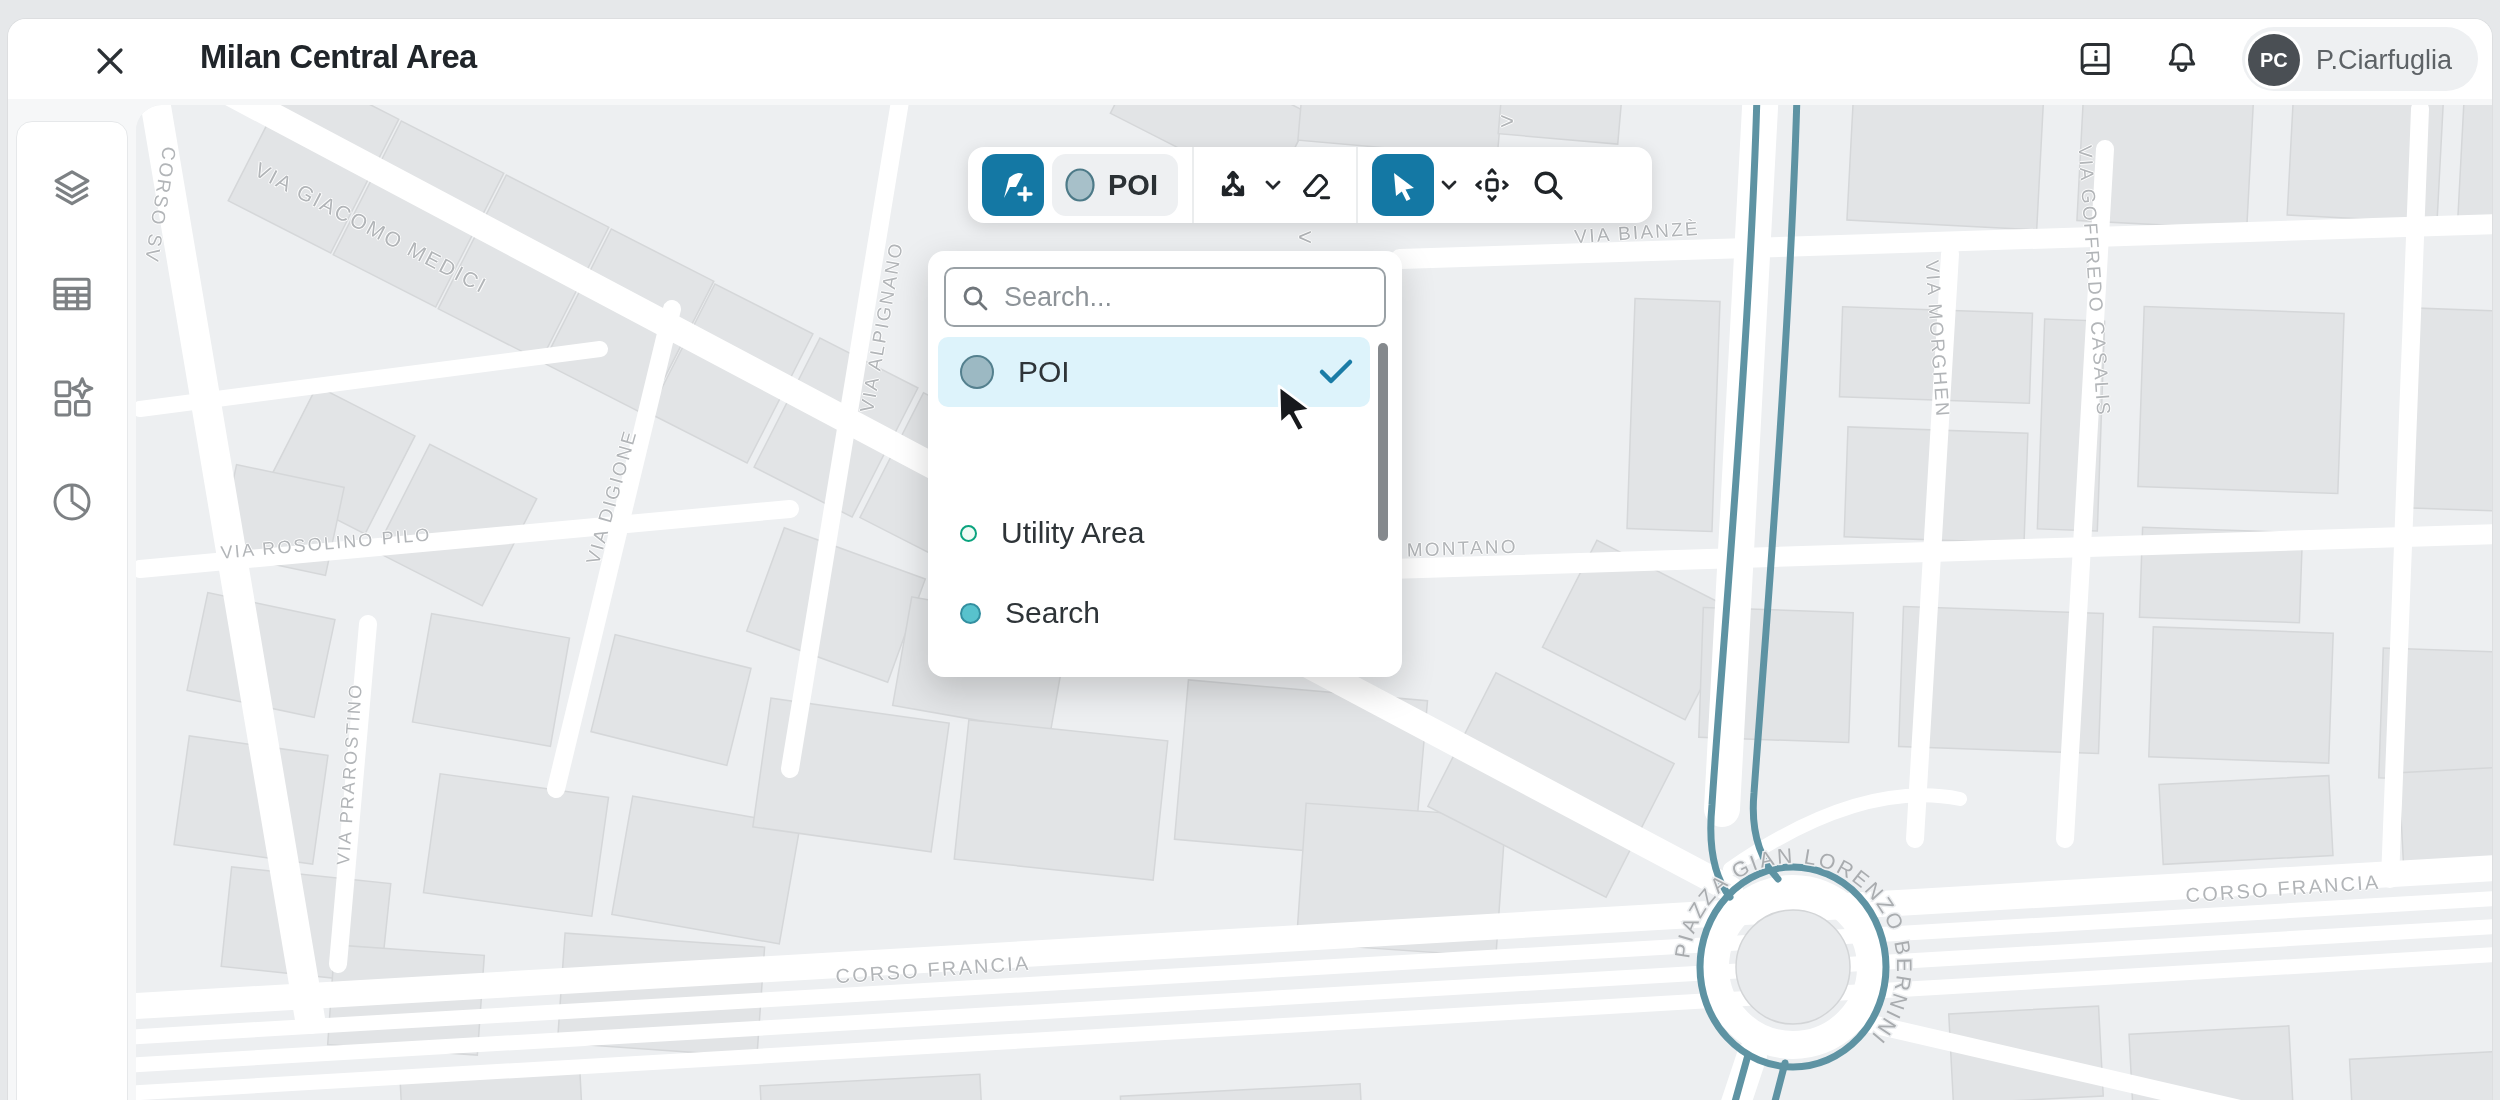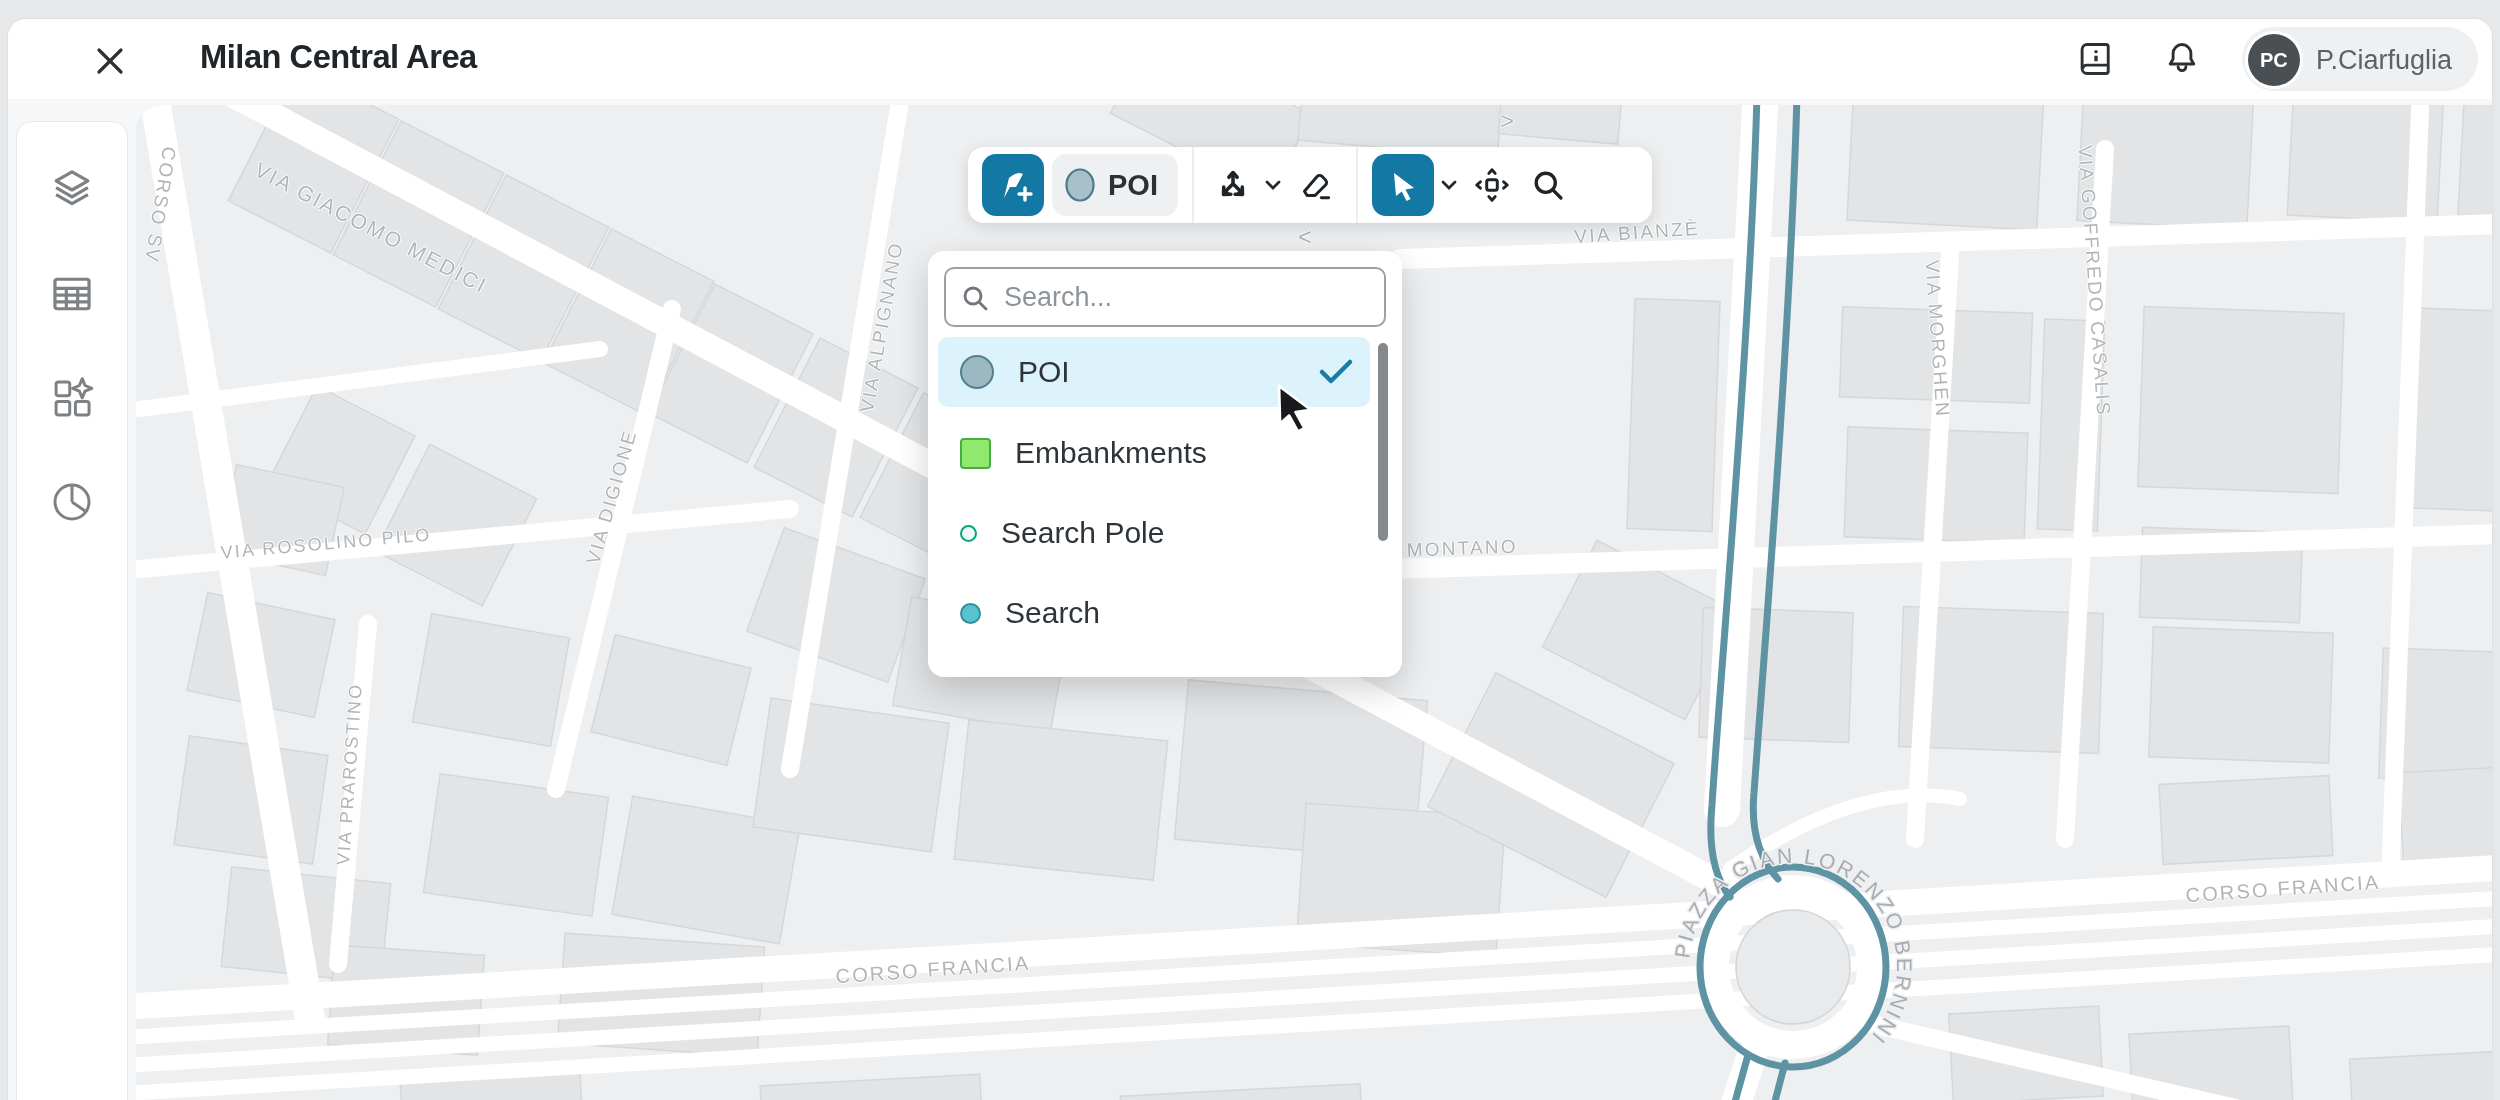--- a/index.html
+++ b/index.html
@@ -331,10 +331,6 @@
           <path d="M4 14 L13 23 L32 4"></path>
         </svg>
       </div>
-      <div class="dd-item" style="top:167px">
-        <span class="swatch sw-square" style="height: 31px; width: 31px; background: rgb(144, 232, 110); border: 2.4px solid rgb(71, 173, 71); border-radius: 4px;"></span>
-        <span>Embankments</span>
-      </div>
       <div class="dd-item" style="top:247px">
         <span class="swatch" style="height: 17px; width: 17px; background: rgb(239, 251, 245); border: 2.4px solid rgb(10, 163, 126);"></span>
         <span>Search Pole</span>

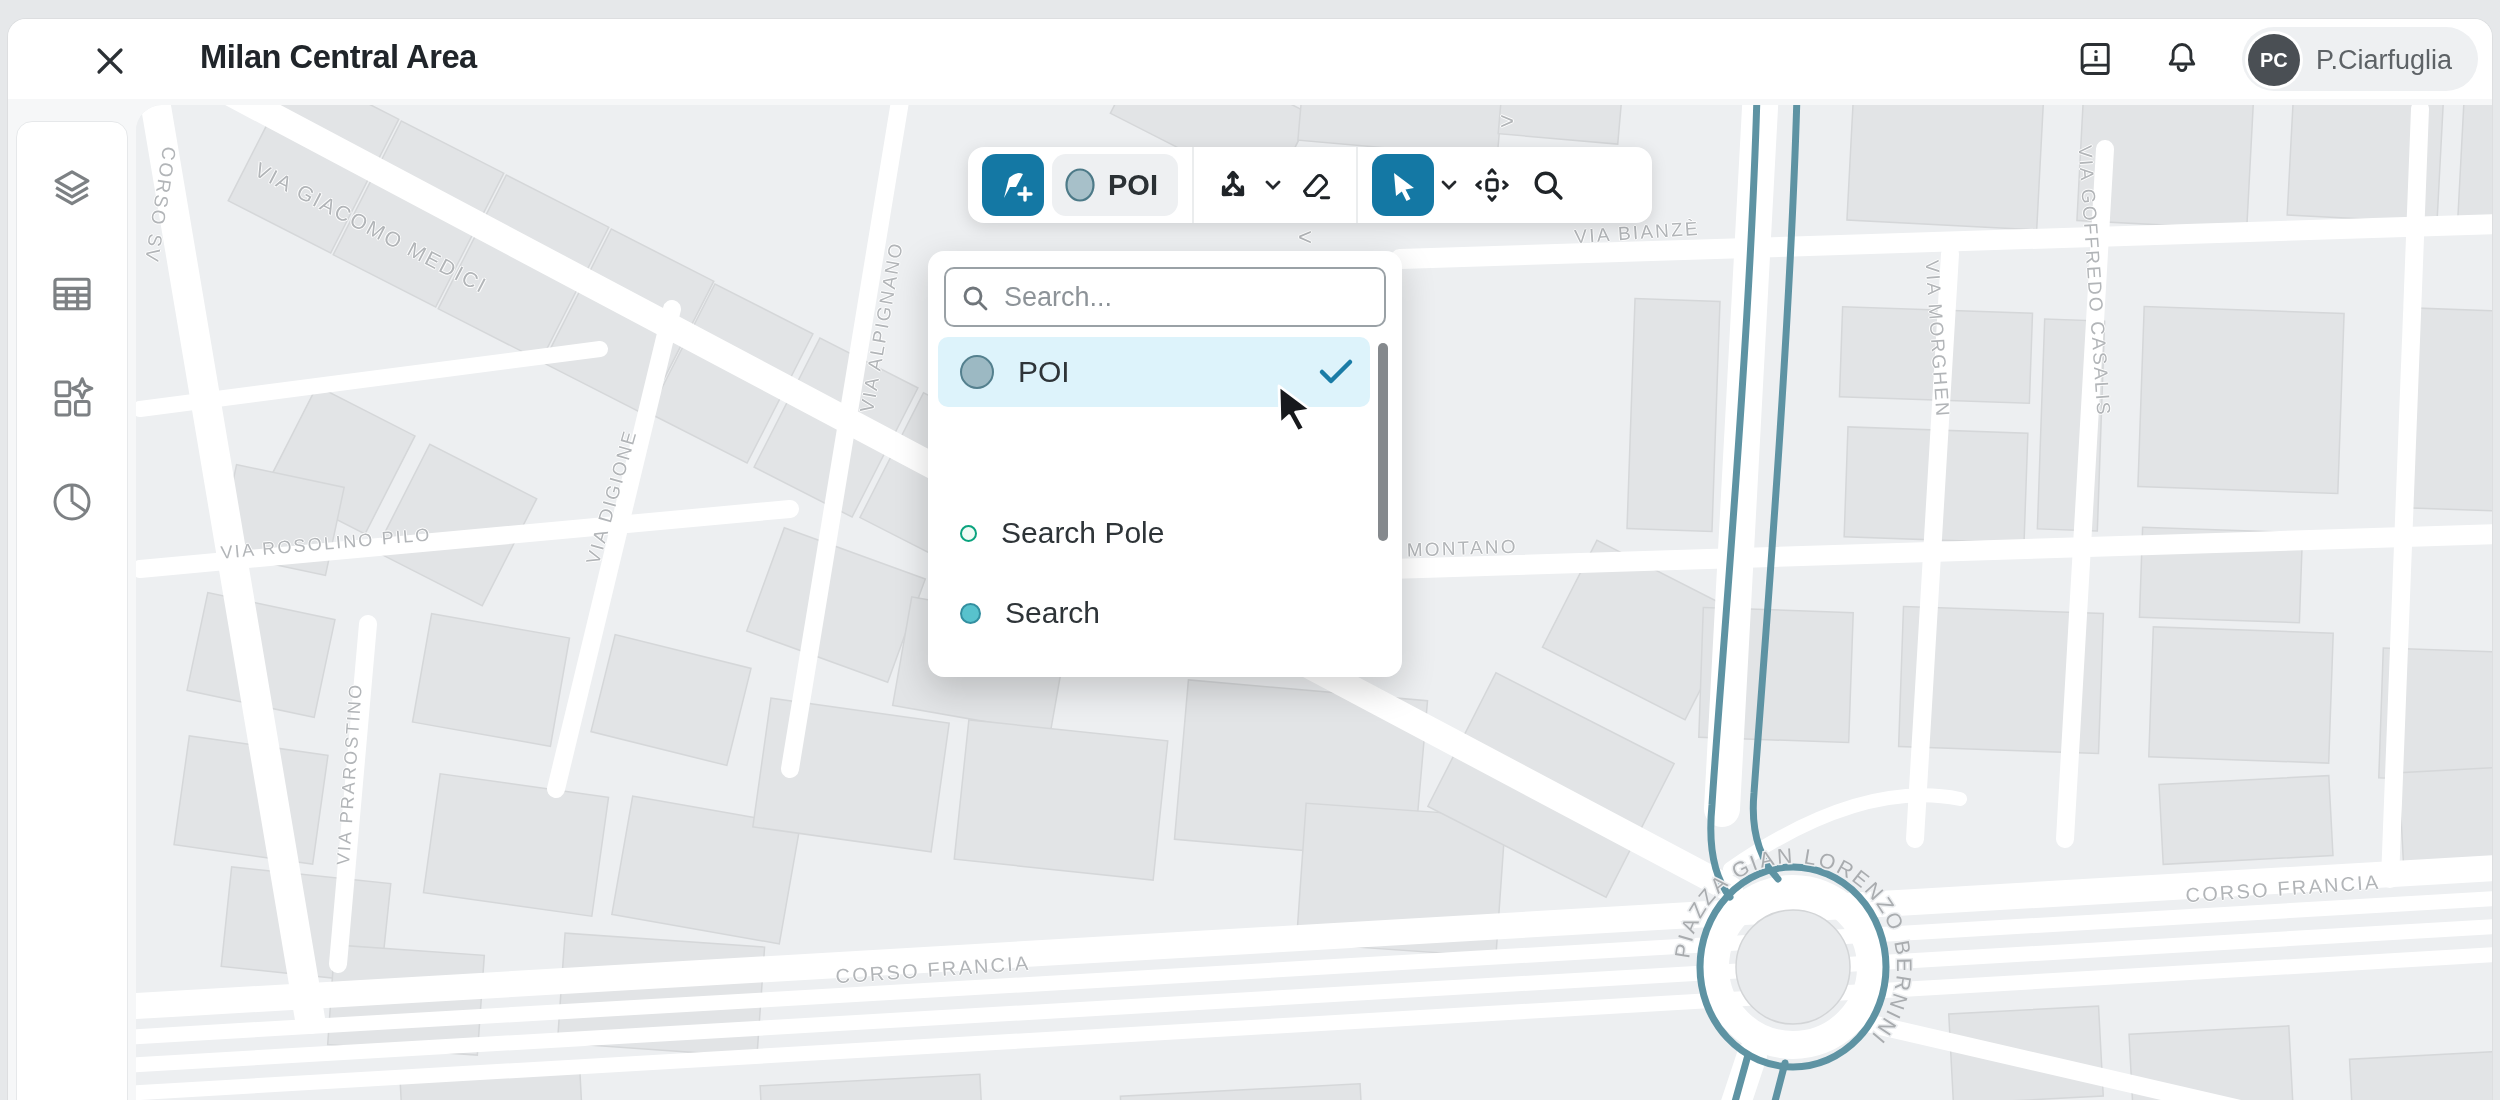--- a/index.html
+++ b/index.html
@@ -333,7 +333,7 @@
       </div>
       <div class="dd-item" style="top:247px">
         <span class="swatch" style="height: 17px; width: 17px; background: rgb(239, 251, 245); border: 2.4px solid rgb(10, 163, 126);"></span>
-        <span>Search Pole</span>
+        <span>Utility Area</span>
       </div>
       <div class="dd-item" style="top:327px">
         <span class="swatch" style="height: 21px; width: 21px; background: rgb(88, 194, 205); border: 2.4px solid rgb(51, 143, 160);"></span>

